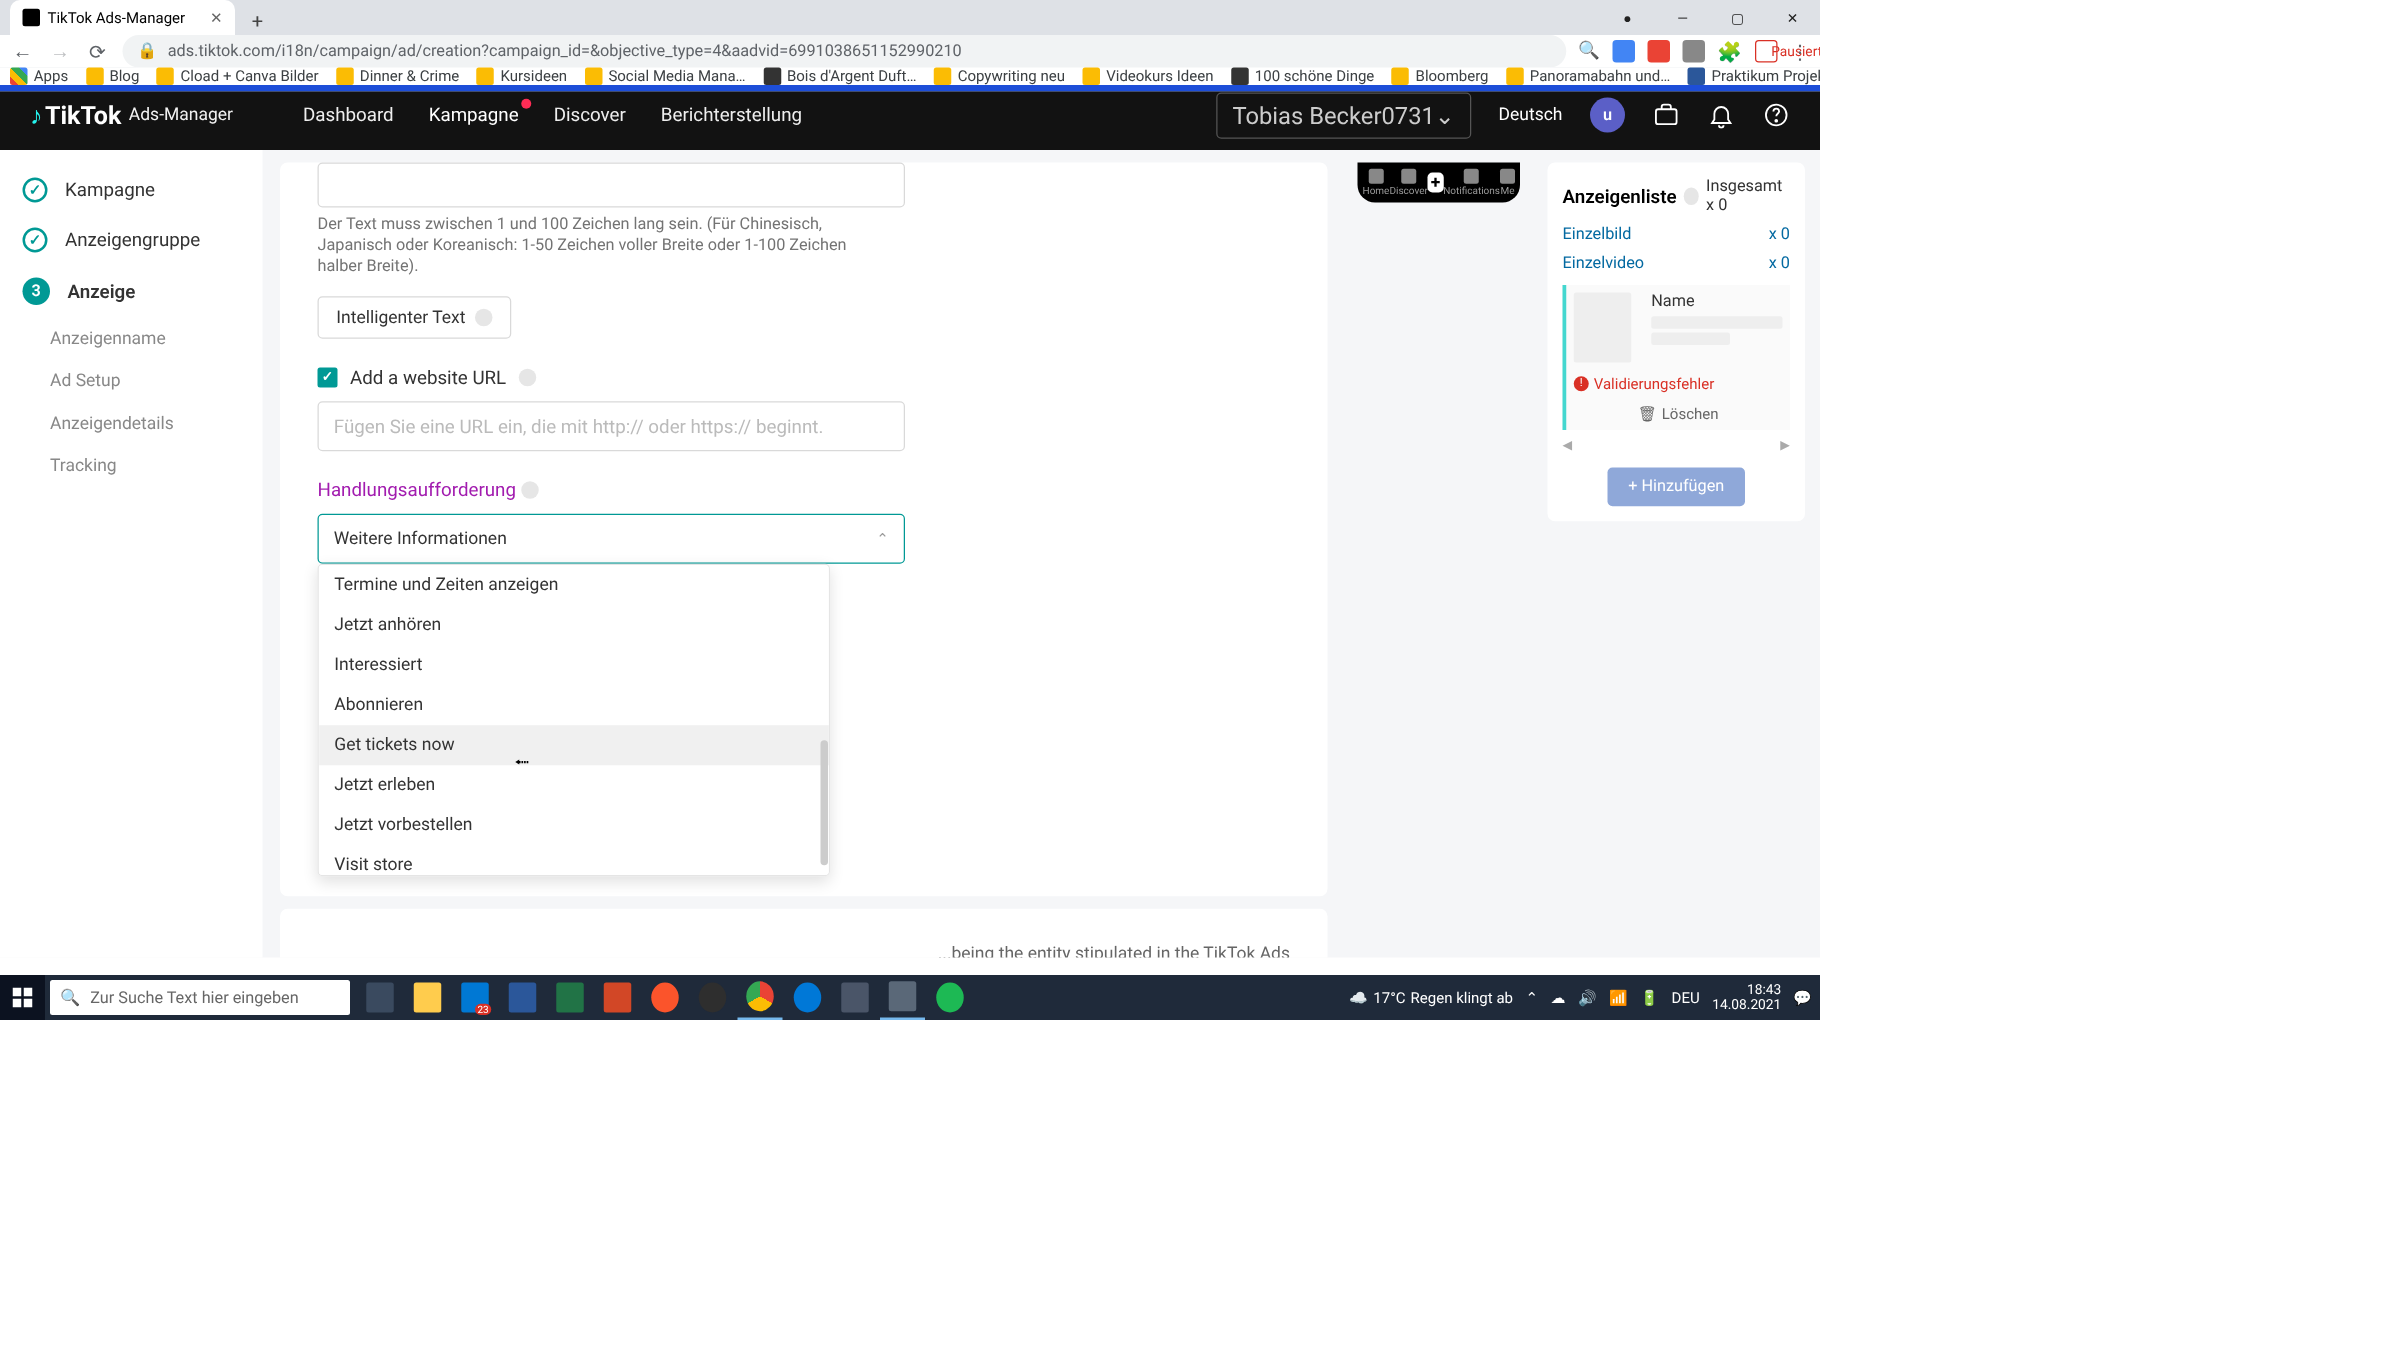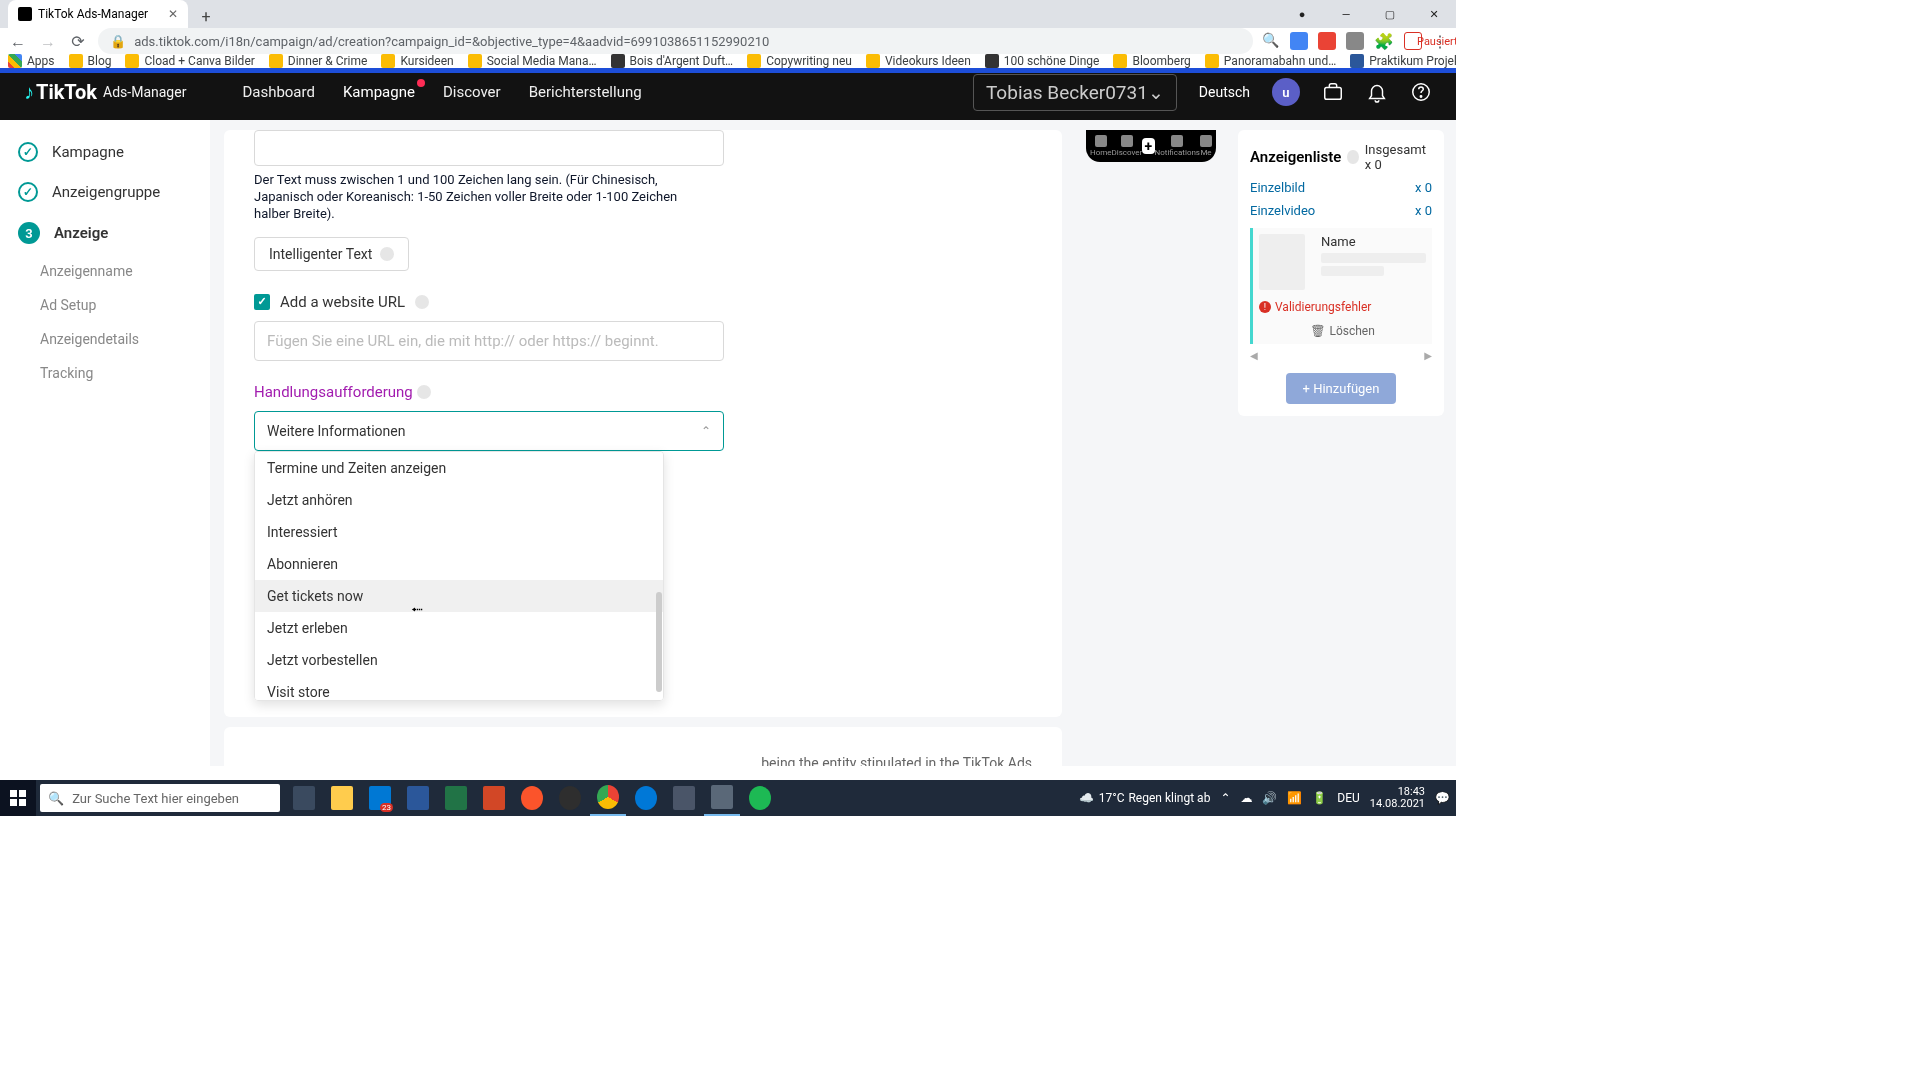--- a/index.html
+++ b/index.html
@@ -57,7 +57,7 @@
 .form-area { padding: 0 0 0 30px; width: 800px; }
 
 .text-input-box { border: 1px solid #d9d9d9; border-radius: 4px; height: 36px; margin-top: 10px; }
-.error-text { color: #0f172a; font-size: 13px; margin-top: 6px; line-height: 1.3; max-width: 460px; }
+.error-text { color: #737373; font-size: 13px; margin-top: 6px; line-height: 1.3; max-width: 460px; }
 .smart-btn { display: inline-flex; align-items: center; gap: 8px; border: 1px solid #d9d9d9; border-radius: 4px; padding: 8px 14px; font-size: 14px; color: #333; margin-top: 14px; background:#fff; cursor:pointer; }
 .help-dot { width: 14px; height: 14px; border-radius: 50%; background: #e6e6e6; display:inline-block; }
 

